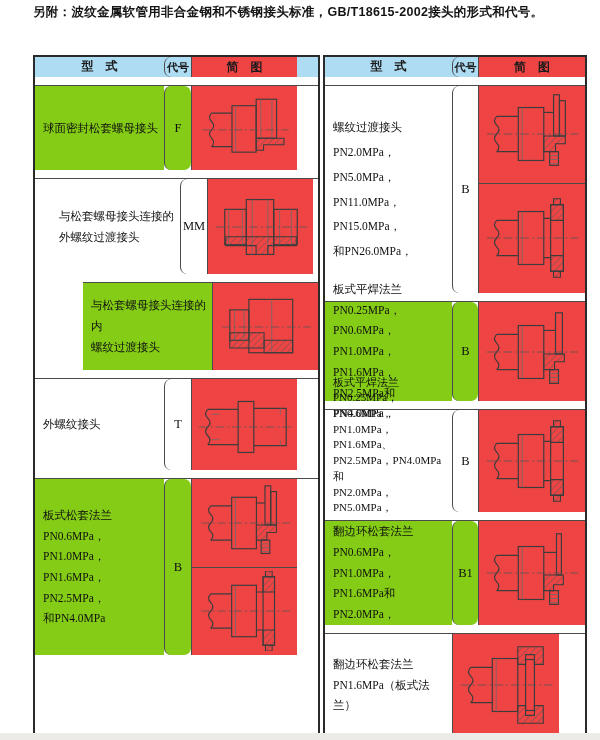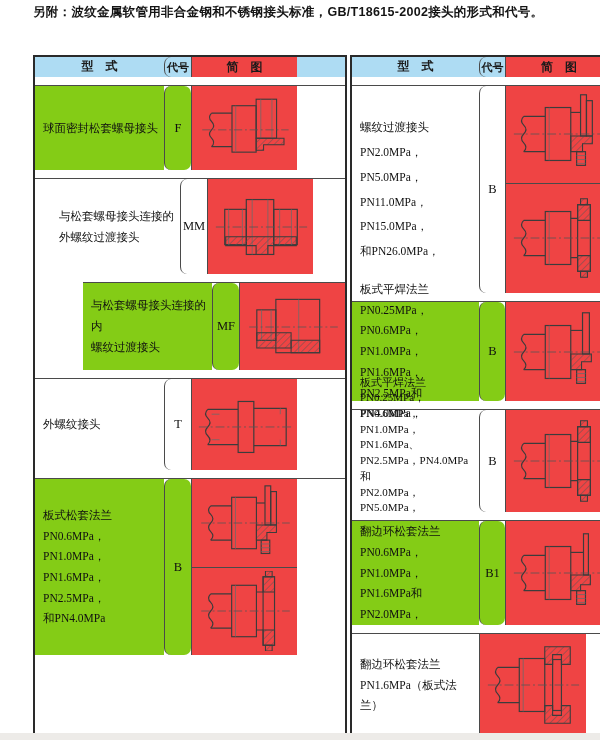--- a/index.html
+++ b/index.html
@@ -116,7 +116,6 @@
       <div class="row" style="height:88px;margin-left:48px;">
         <div class="cell c-type yellow">与松套螺母接头连接的内
 螺纹过渡接头</div>
-        <div class="cell c-code yellow">MF</div>
         <div class="cell c-sketch">
             <div class="sub" style="flex:1">
           <svg class="diag" width="100" height="80" viewBox="0 0 102 84">

